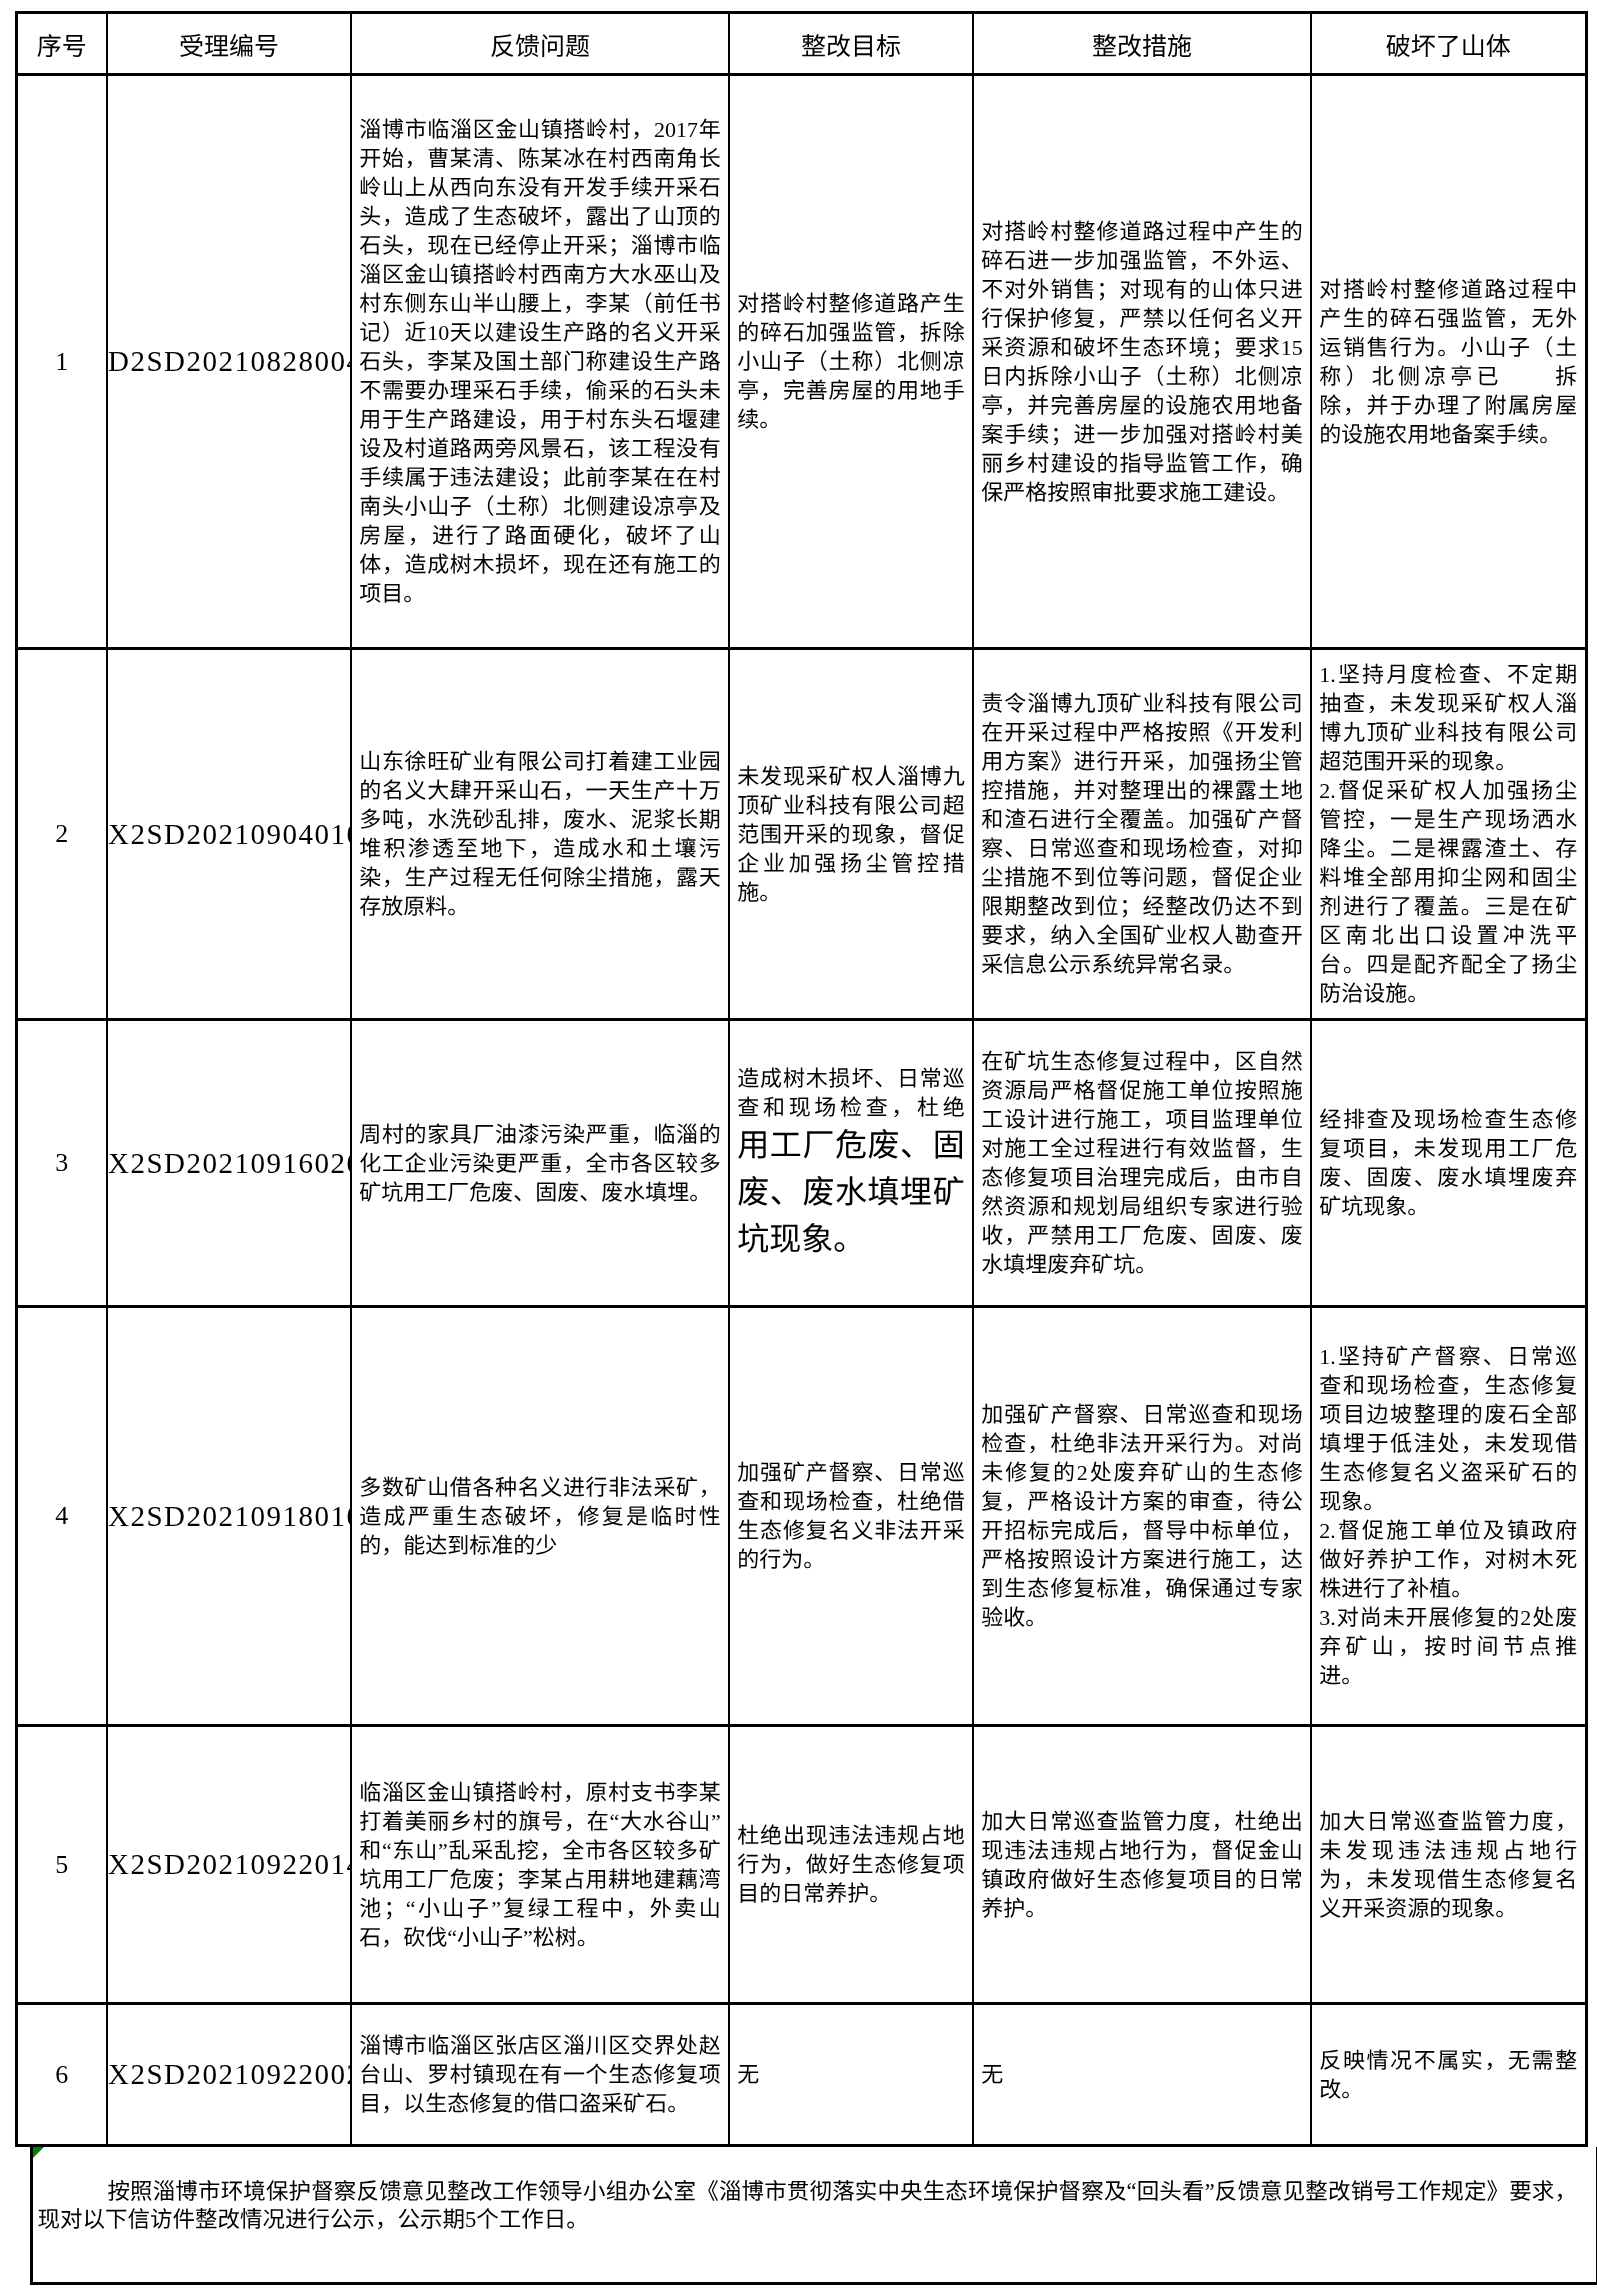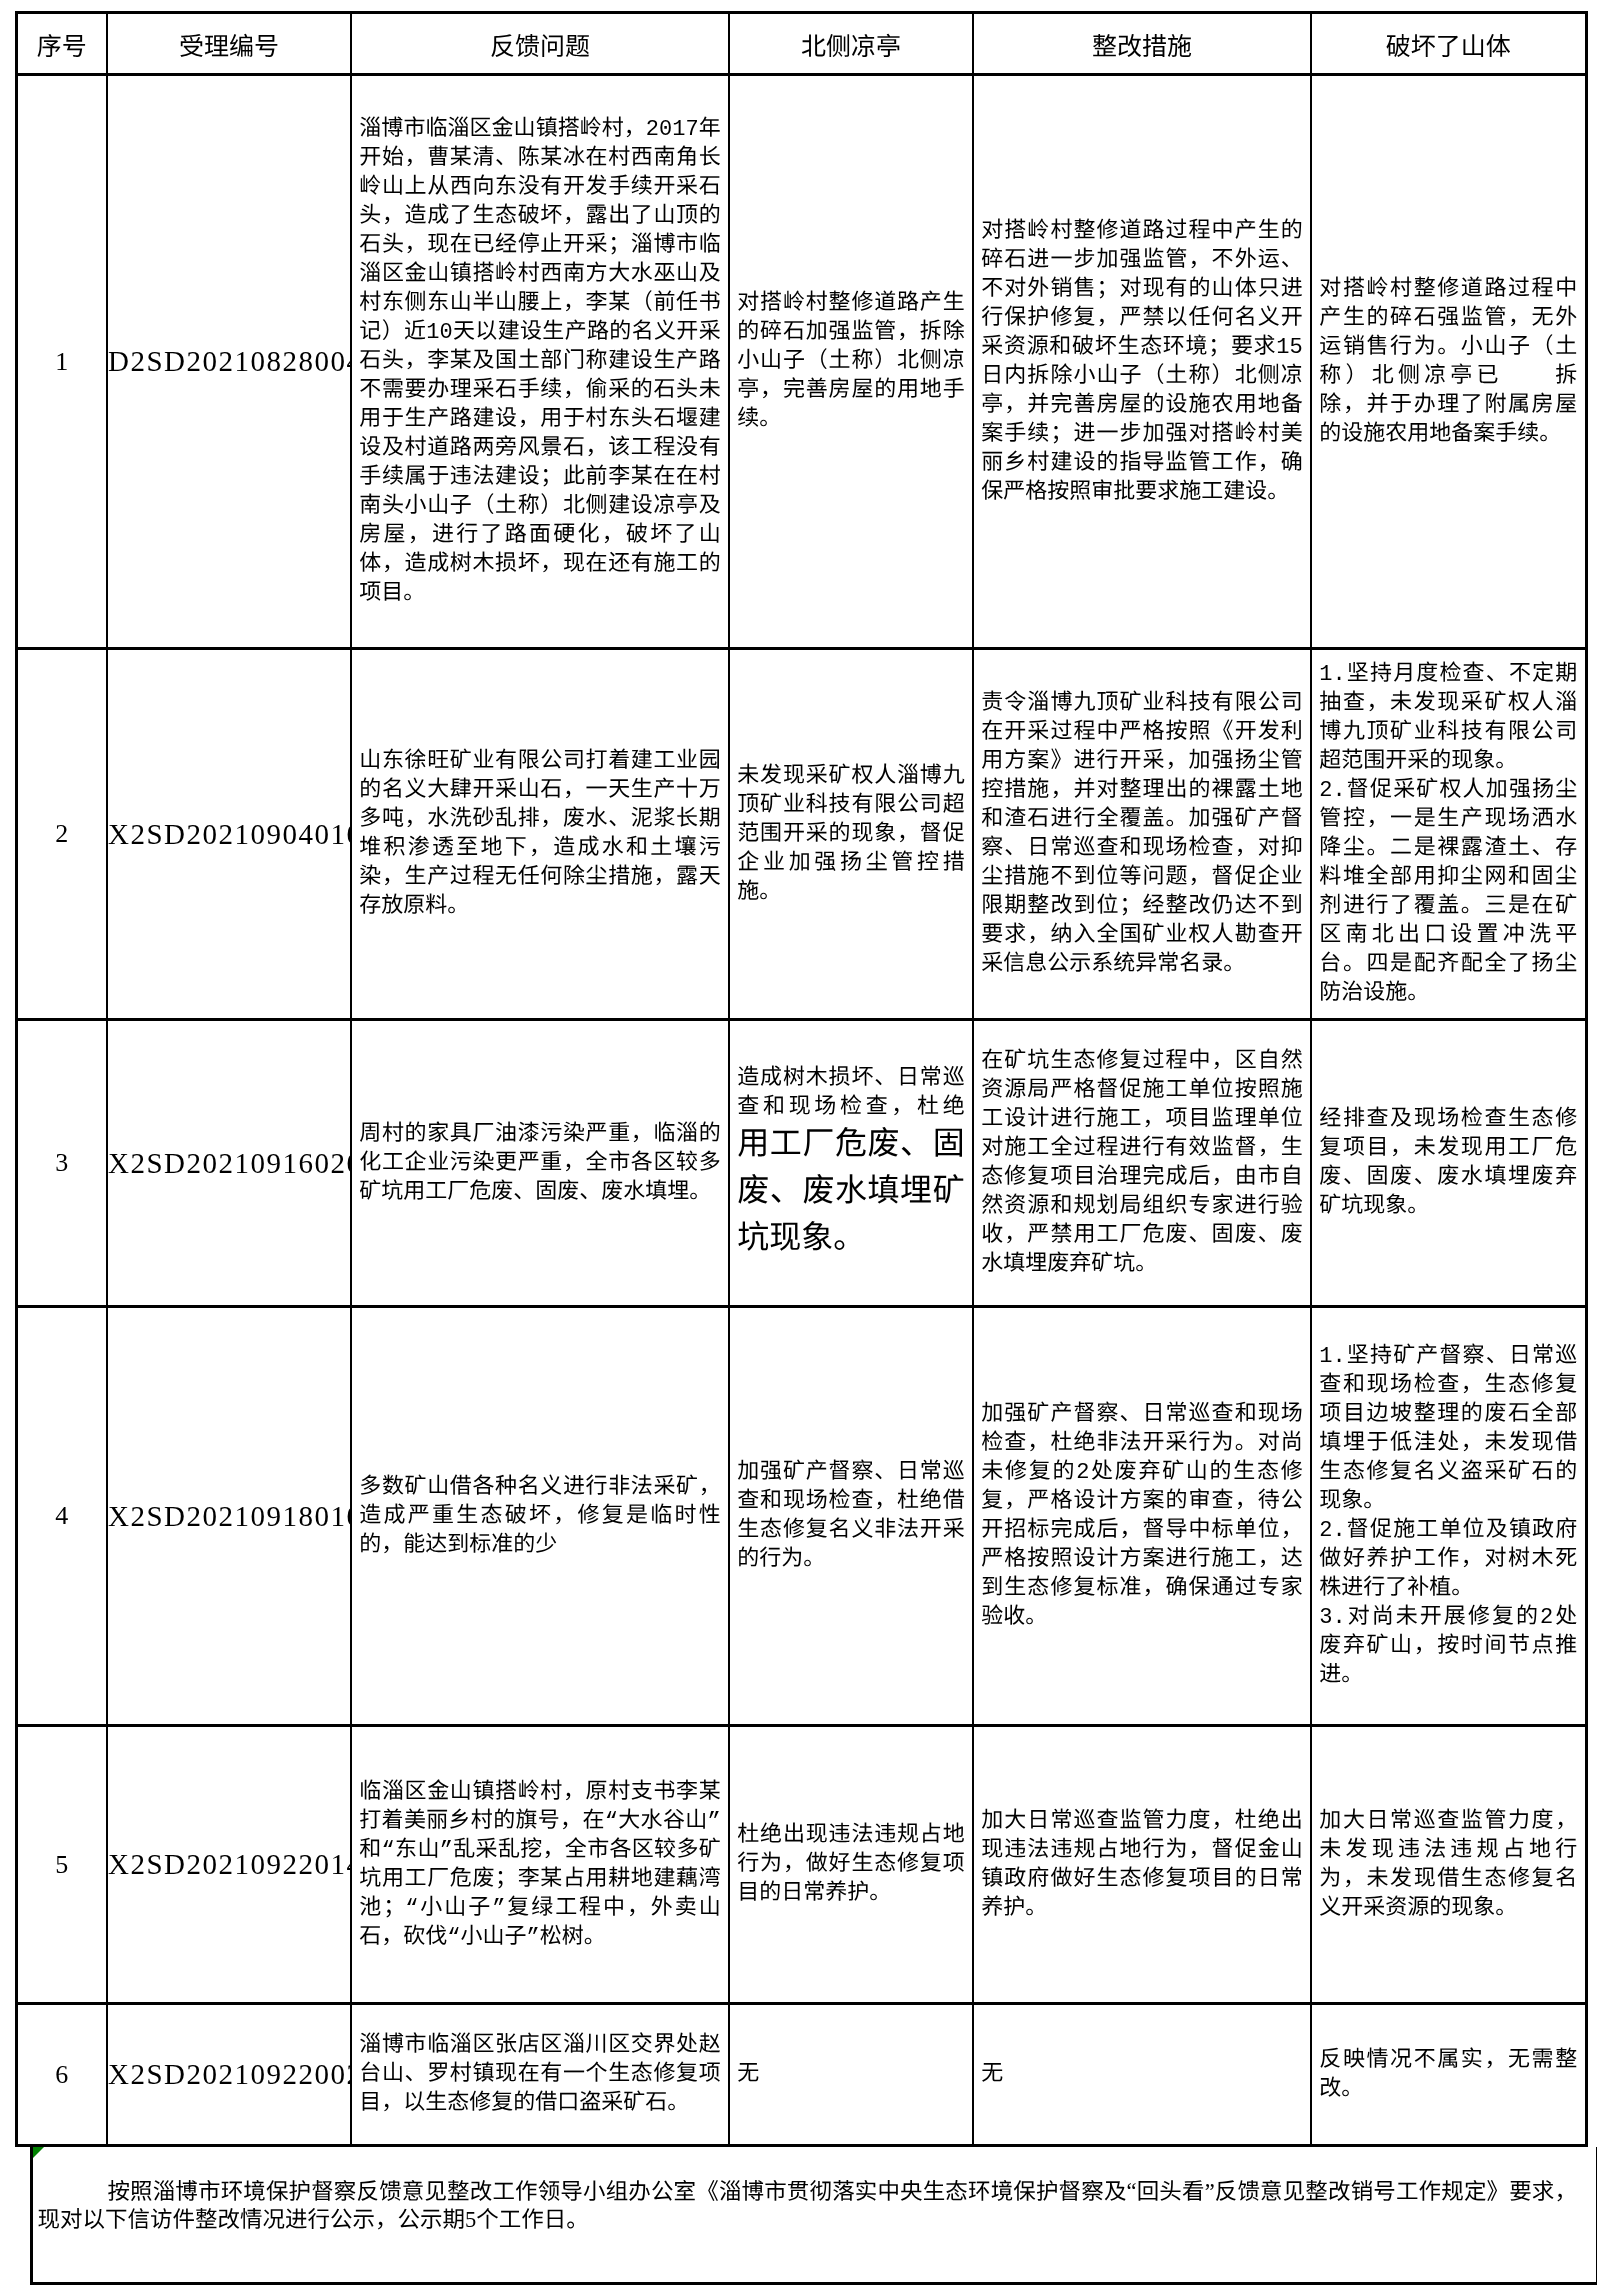--- a/index.html
+++ b/index.html
@@ -104,7 +104,7 @@
         <th class="colhead">序号</th>
         <th class="colhead">受理编号</th>
         <th class="colhead">反馈问题</th>
-        <th class="colhead">北侧凉亭</th>
+        <th class="colhead">整改目标</th>
         <th class="colhead">整改措施</th>
         <th class="colhead">破坏了山体</th>
       </tr>

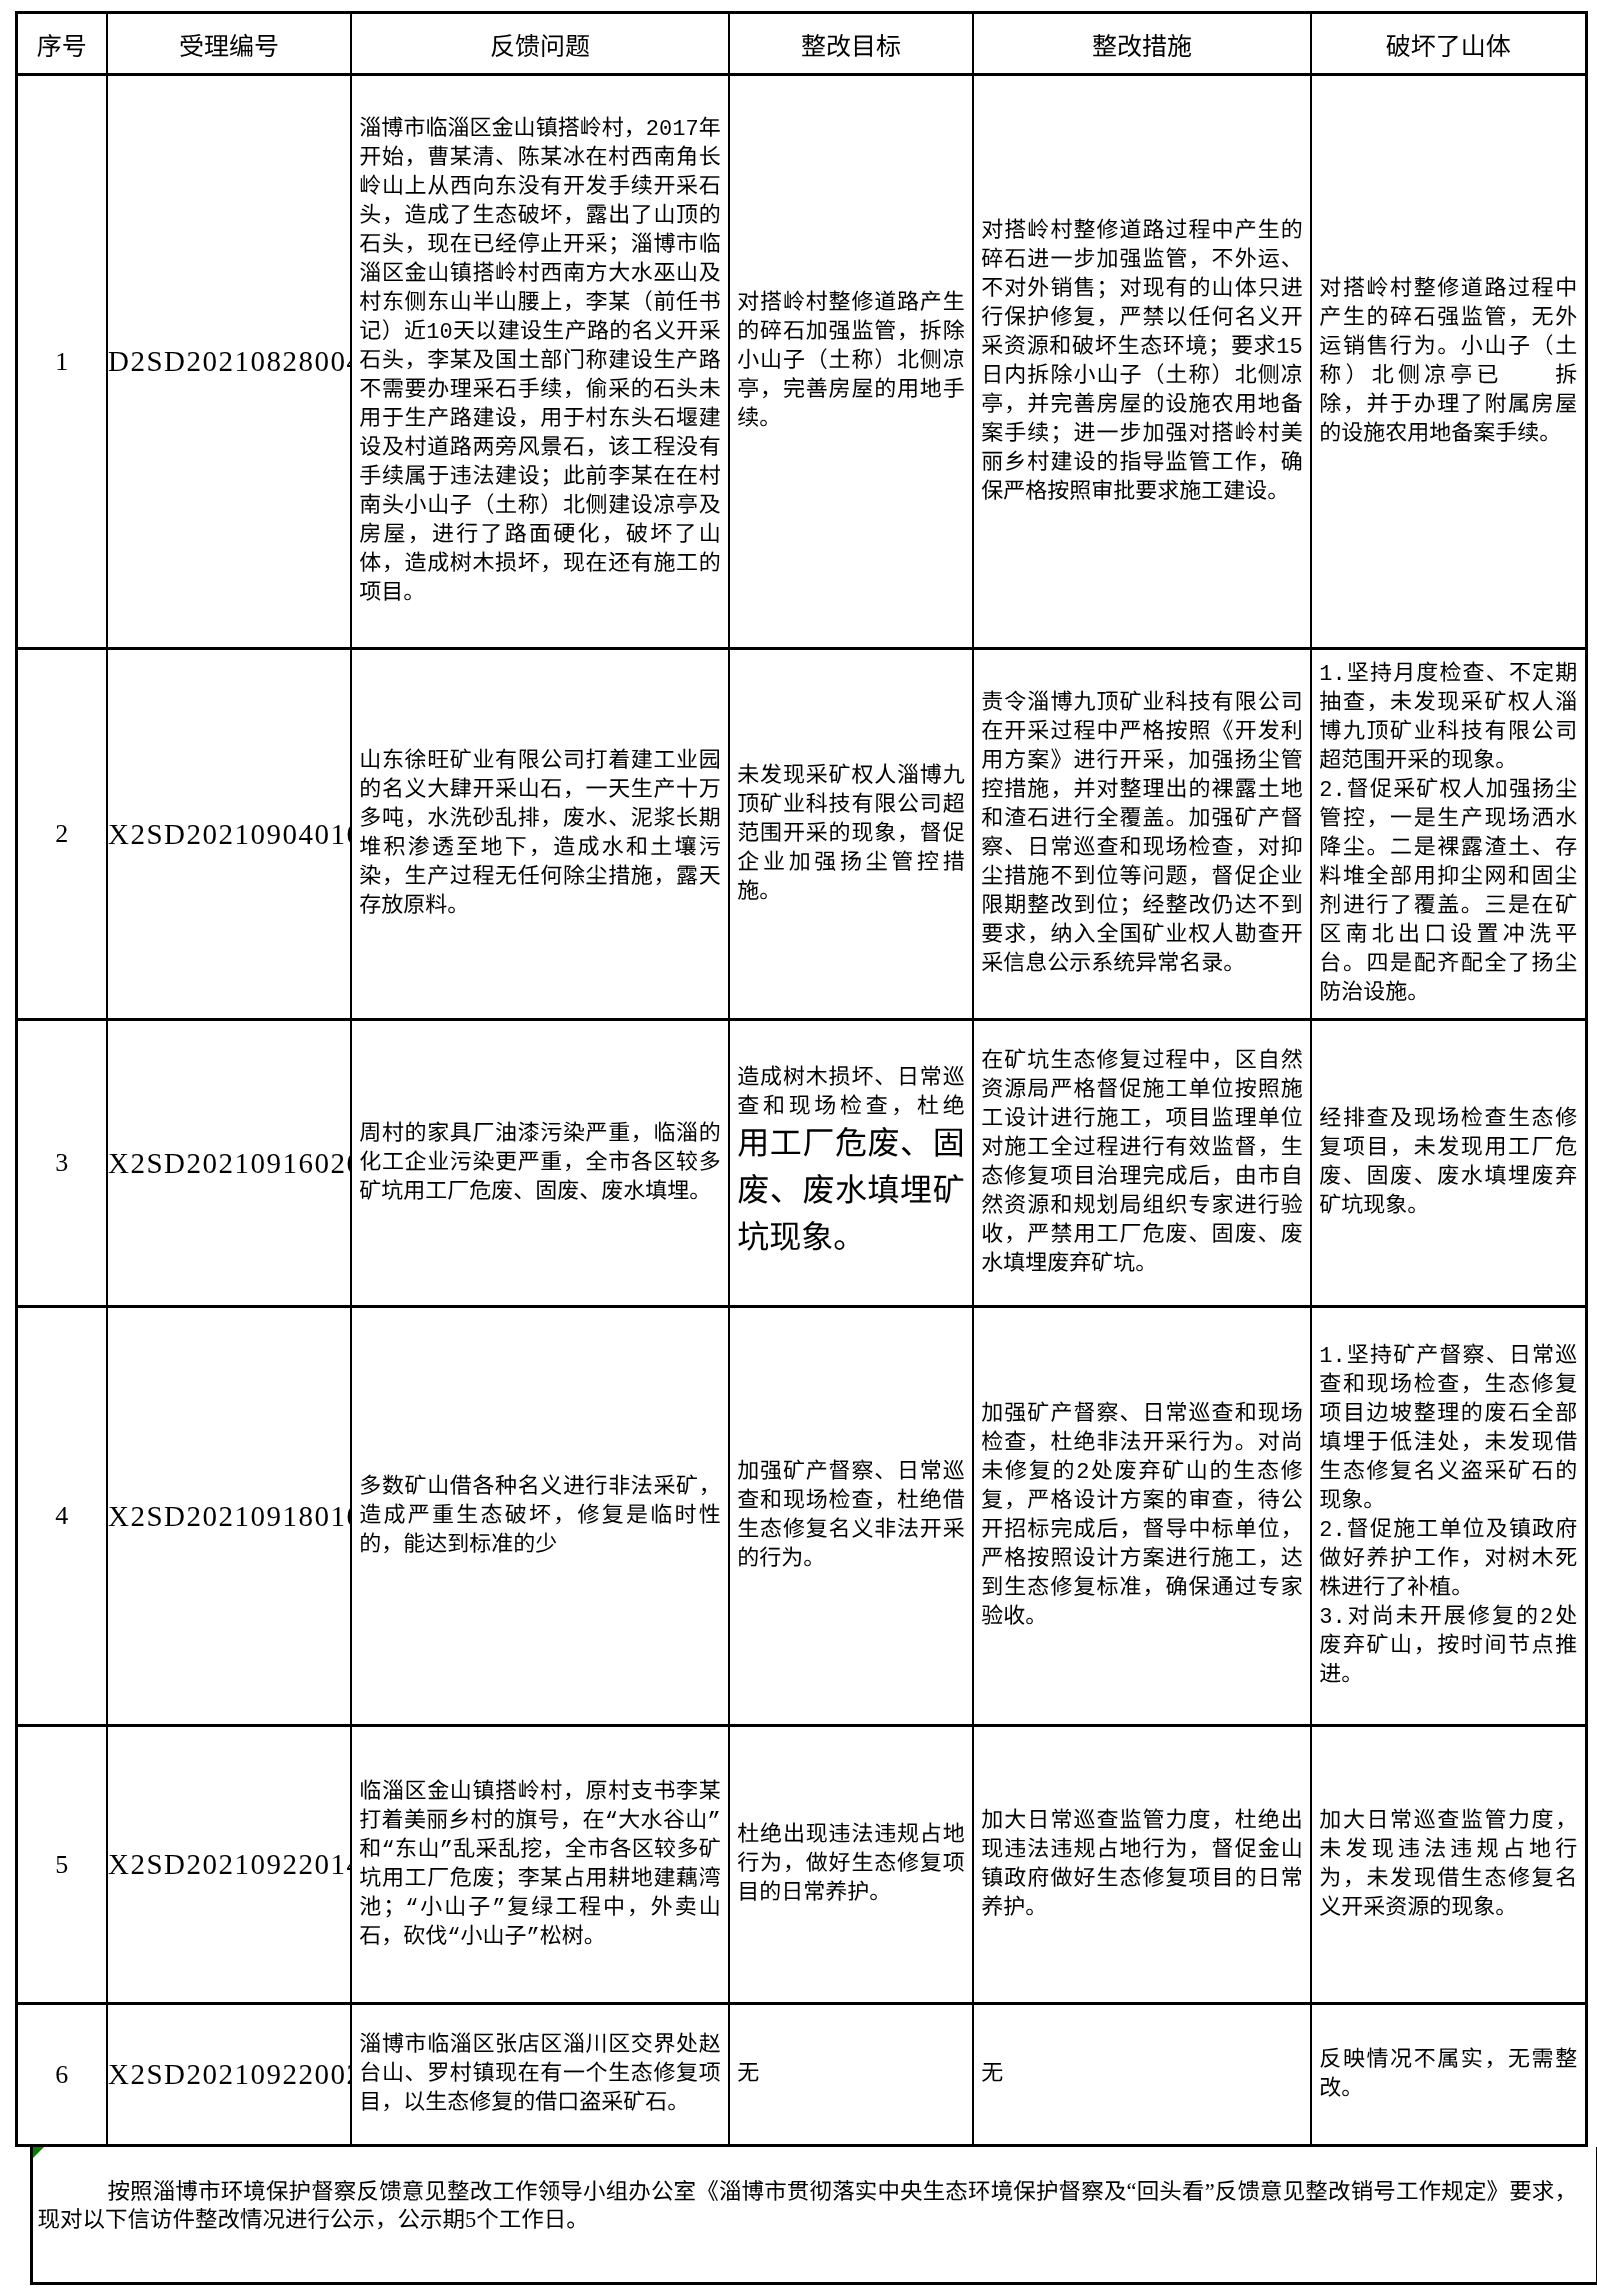--- a/index.html
+++ b/index.html
@@ -55,7 +55,6 @@
     text-align: justify;
     padding: 2.9px 7.3px;
     white-space: pre-line;
-    font-family: Liberation Mono, monospace;
   }
   span.big {
     font-size: 32px;

